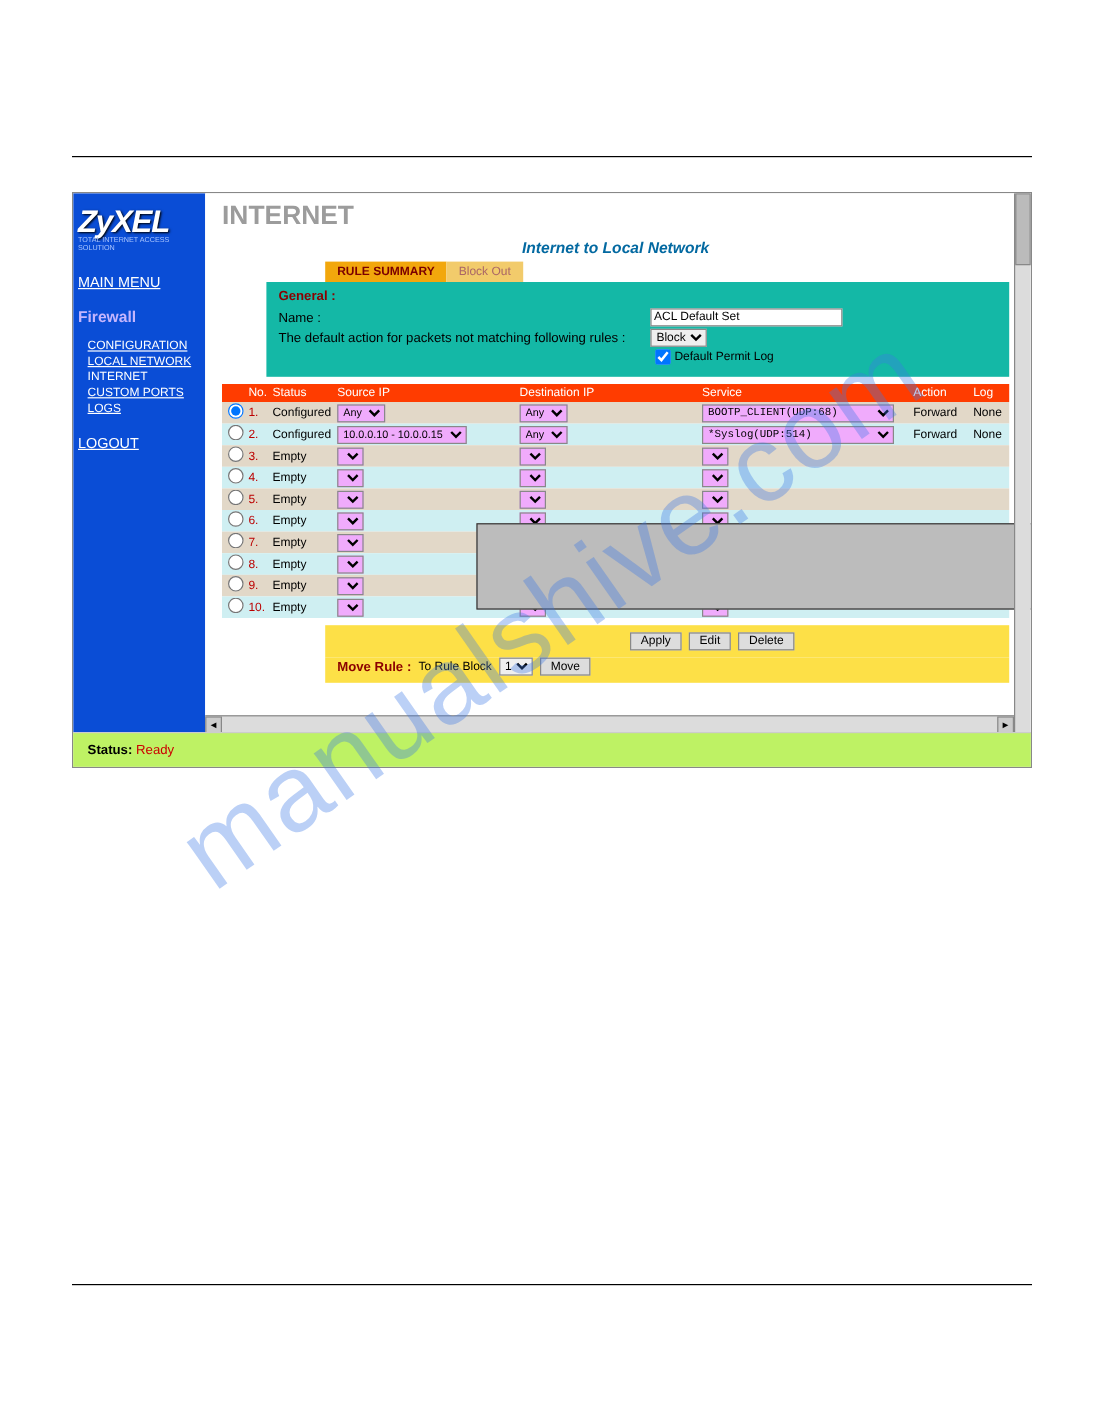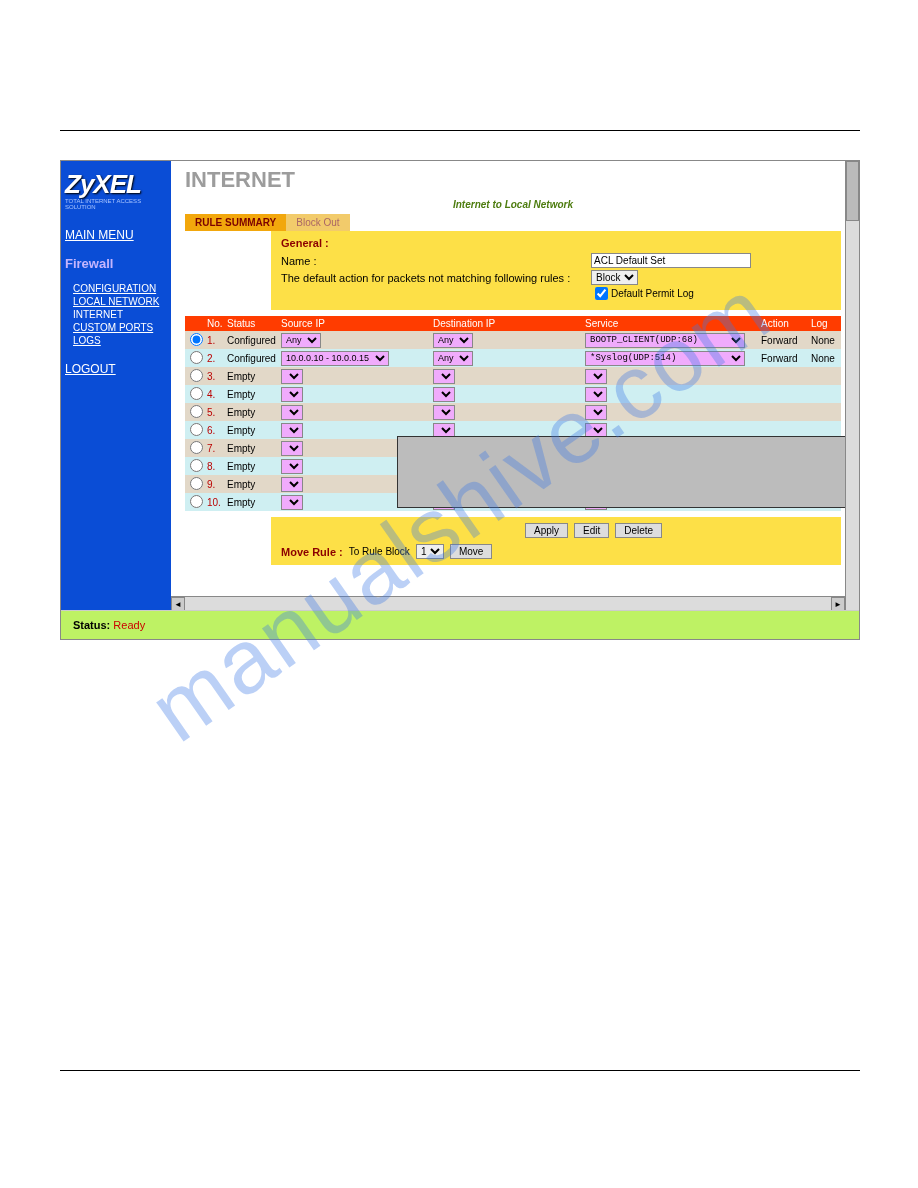--- a/index.html
+++ b/index.html
@@ -28,7 +28,7 @@
 .vscroll-thumb { position: absolute; top: 0; left: 0; right: 0; height: 60px; background: #bbb; border: 1px solid #888; }
 .page-body { flex: 1; padding: 6px 18px 6px 14px; overflow: hidden; position: relative; }
 .page-title { font-family: Arial, sans-serif; font-size: 22px; font-weight: bold; color: #9c9c9c; margin-bottom: 6px; }
-.subtitle { font-style: italic; font-weight: bold; color: #4d7c0f; text-align: center; font-size: 10px; margin-bottom: 4px; }
+.subtitle { font-style: italic; font-weight: bold; color: #0369a1; text-align: center; font-size: 13px; margin-bottom: 4px; }
 .tabs-row { display: flex; }
 .tab { padding: 3px 10px; font-size: 10px; cursor: pointer; }
 .tab.active { background: #f2a70c; color: #7b0000; font-weight: bold; }

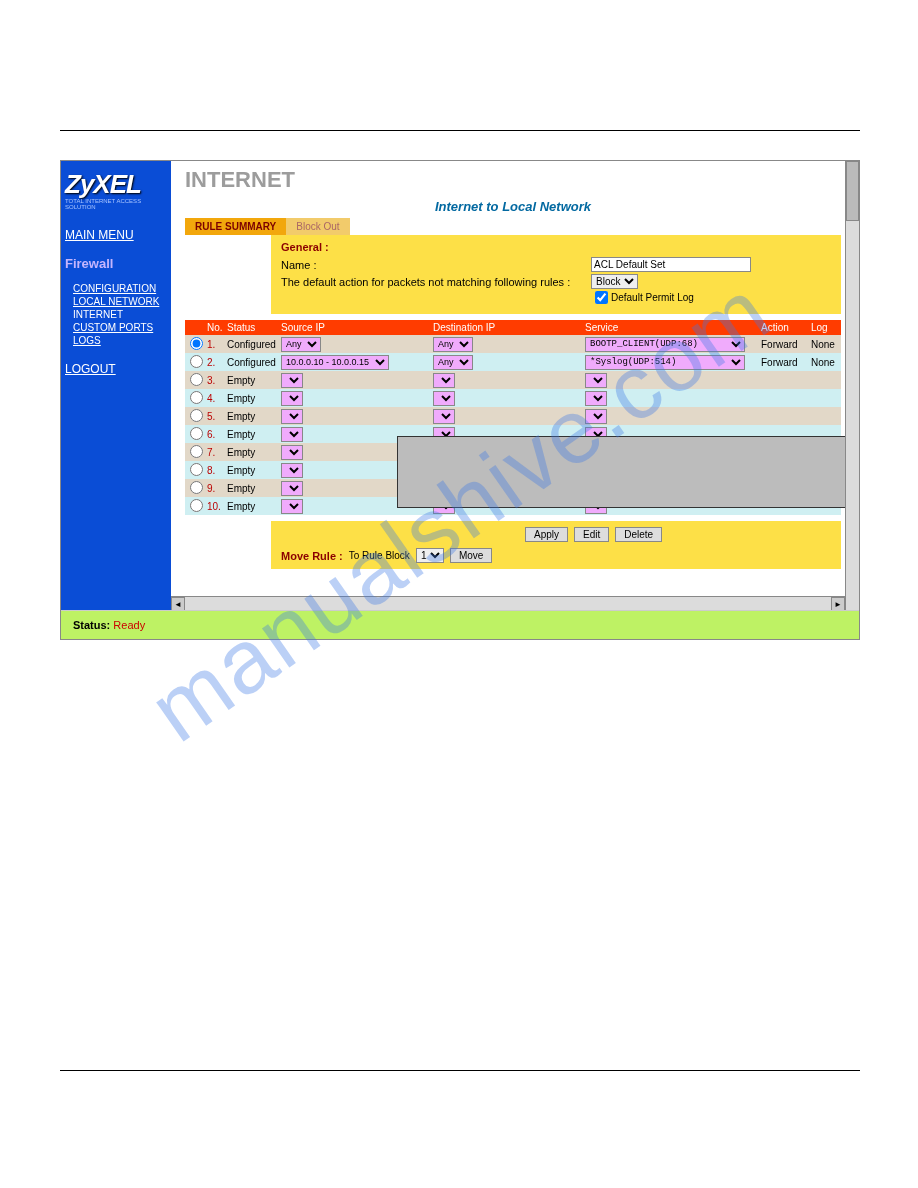--- a/index.html
+++ b/index.html
@@ -29,7 +29,7 @@
 .page-body { flex: 1; padding: 6px 18px 6px 14px; overflow: hidden; position: relative; }
 .page-title { font-family: Arial, sans-serif; font-size: 22px; font-weight: bold; color: #9c9c9c; margin-bottom: 6px; }
 .subtitle { font-style: italic; font-weight: bold; color: #0369a1; text-align: center; font-size: 13px; margin-bottom: 4px; }
-.tabs-row { display: flex; }
+.tabs-row { display: flex; margin-left: 86px; }
 .tab { padding: 3px 10px; font-size: 10px; cursor: pointer; }
 .tab.active { background: #f2a70c; color: #7b0000; font-weight: bold; }
 .tab.inactive { background: #f2cb6b; color: #a66; }

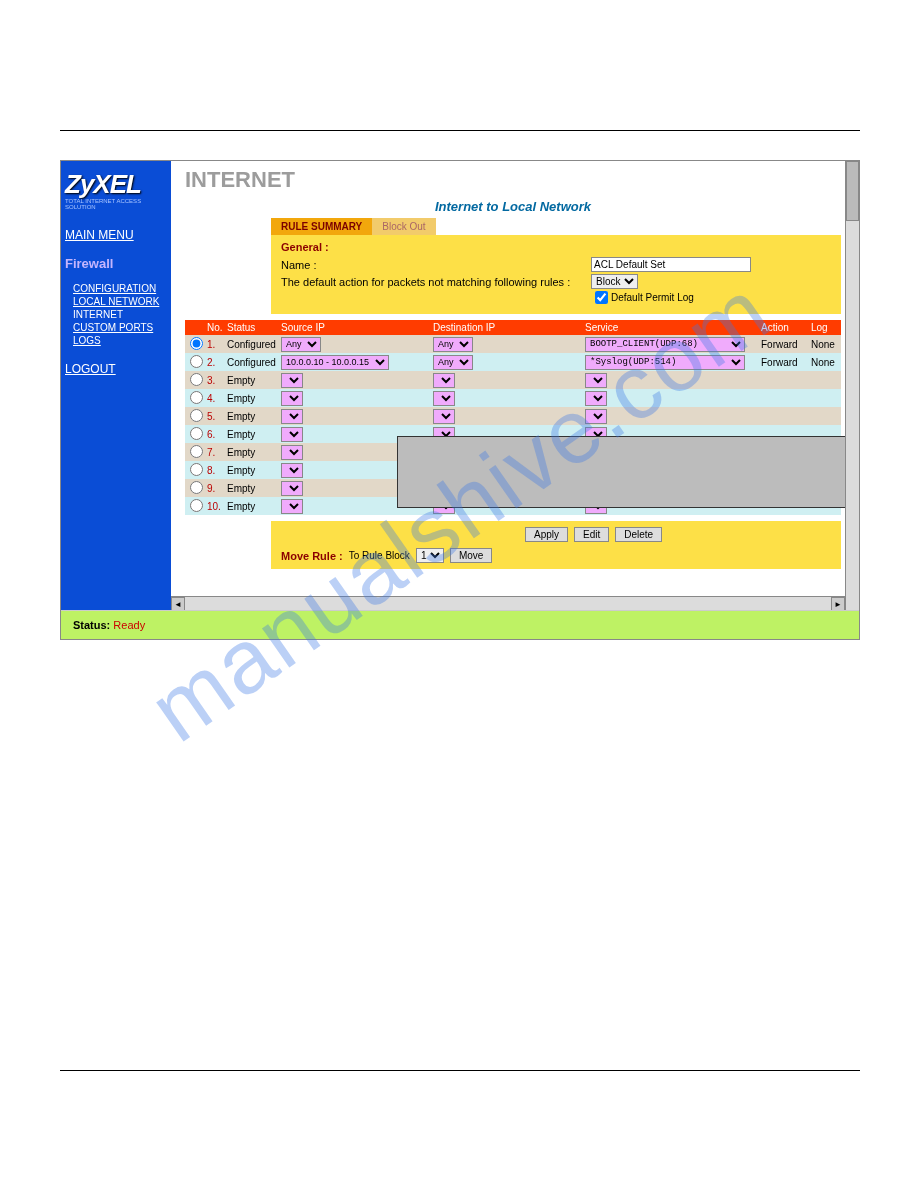--- a/index.html
+++ b/index.html
@@ -33,7 +33,7 @@
 .tab { padding: 3px 10px; font-size: 10px; cursor: pointer; }
 .tab.active { background: #f2a70c; color: #7b0000; font-weight: bold; }
 .tab.inactive { background: #f2cb6b; color: #a66; }
-.general-box { margin-left: 86px; background: #fde047; padding: 6px 10px 10px 10px; font-size: 11px; }
+.general-box { margin-left: 37px; background: #14b8a6; padding: 6px 10px 10px 10px; font-size: 11px; }
 .general-title { font-weight: bold; color: #8b0000; margin-bottom: 4px; }
 .general-row { display: flex; align-items: center; margin: 2px 0; }
 .general-label { width: 310px; }

